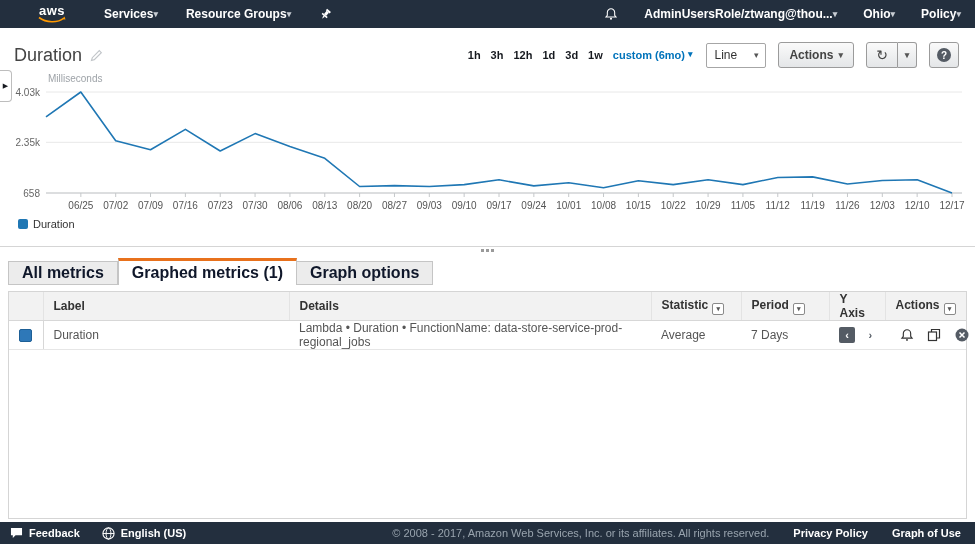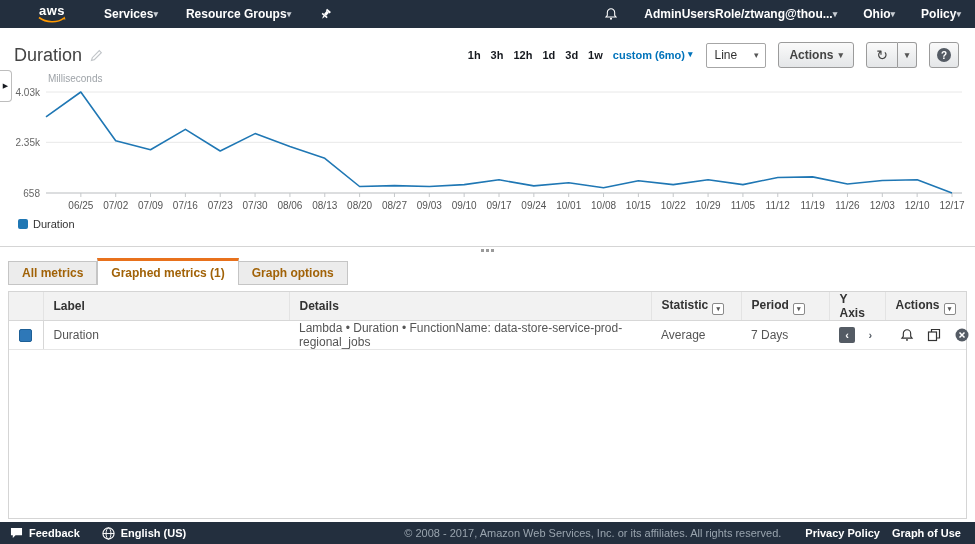--- a/index.html
+++ b/index.html
@@ -66,8 +66,8 @@
 
   
   .tabs { display:flex; align-items:flex-end; margin:2px 8px 0; height:27px; }
-  .tab { height:24px; padding:0 13px; display:flex; align-items:center; font-size:12px; font-weight:bold;
-    color:#a16207; background:#ececec; border:1px solid #c5c5c5; border-left:none; cursor:pointer; }
+  .tab { height:24px; padding:0 13px; display:flex; align-items:center; font-size:16px; font-weight:bold;
+    color:#0f172a; background:#ececec; border:1px solid #c5c5c5; border-left:none; cursor:pointer; }
   .tab:first-child { border-left:1px solid #c5c5c5; }
   .tab.active { background:#fff; height:27px; border-top:3px solid #e8711c; border-left:1px solid #c5c5c5;
     border-bottom:none; }

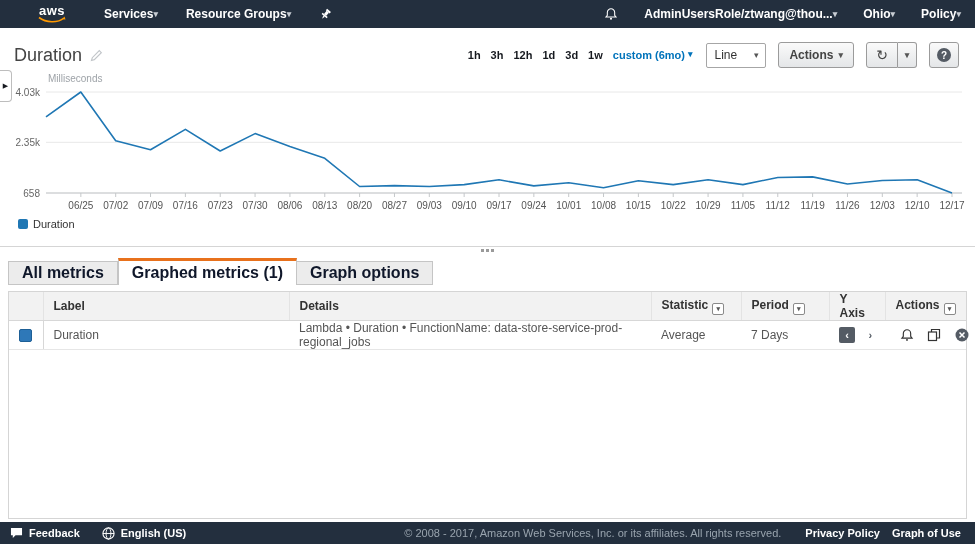--- a/index.html
+++ b/index.html
@@ -99,7 +99,7 @@
   .footer-item { display:flex; align-items:center; gap:6px; margin-right:22px; cursor:pointer; }
   .footer-spacer { flex:1; }
   .copyright { color:#99a4ae; font-weight:normal; margin-right:24px; }
-  .footer-link { margin-right:12px; cursor:pointer; }
+  .footer-link { margin-right:24px; cursor:pointer; }
   .footer-link:last-child { margin-right:4px; }
 </style>
 </head>

